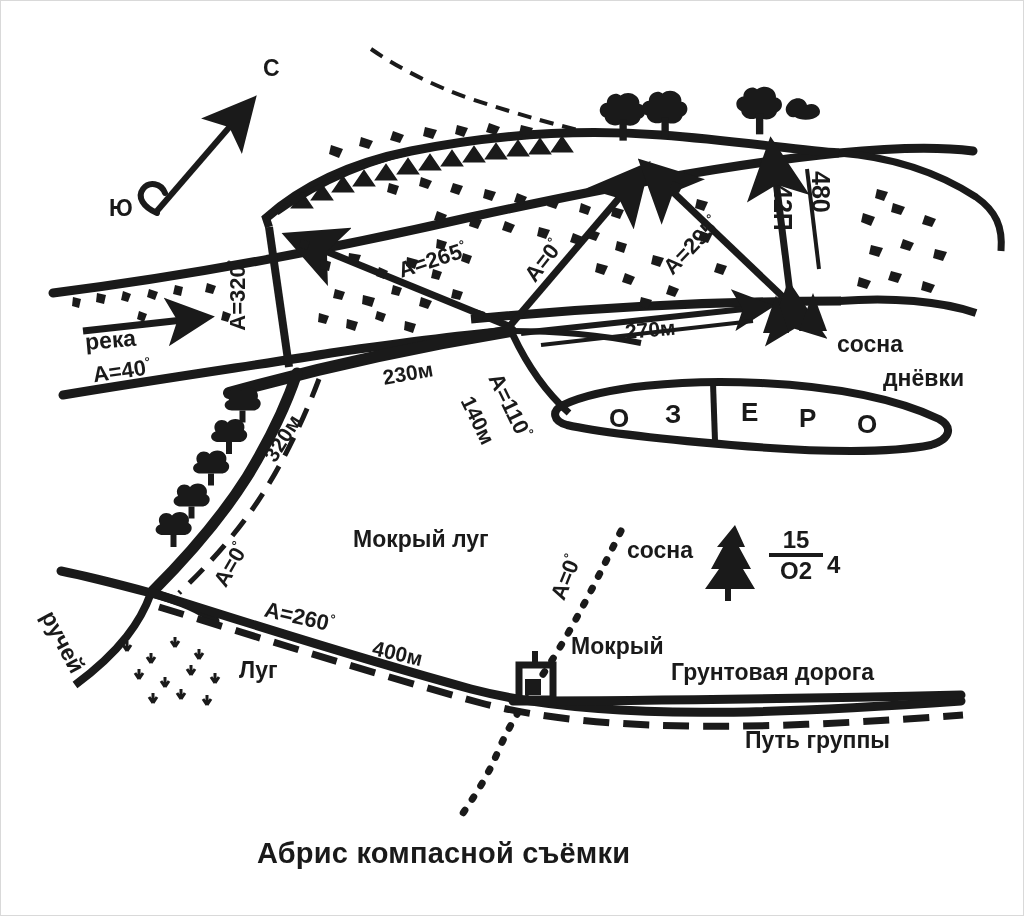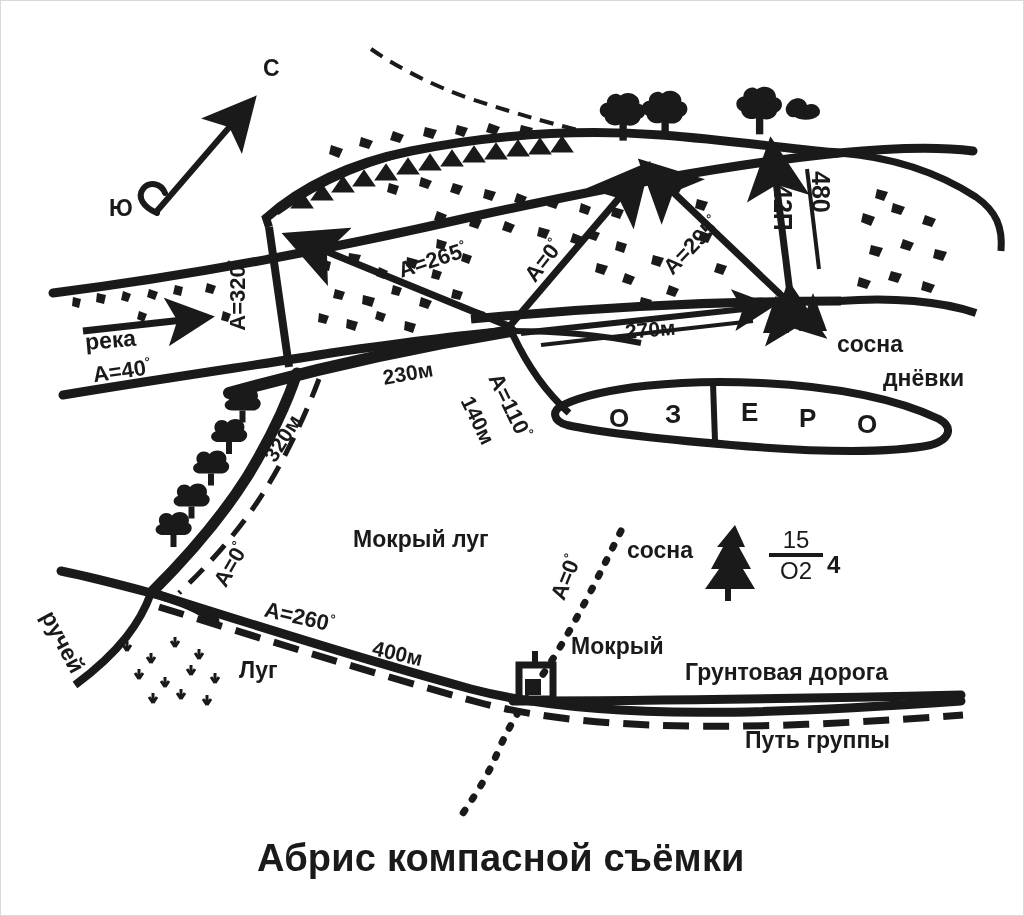--- a/index.html
+++ b/index.html
@@ -27,7 +27,7 @@
   .deg{font-size:13px;vertical-align:super;}
   .fracwrap{
     position:absolute;text-align:center;color:#1a1a1a;
-    font-family:"Liberation Sans",sans-serif;font-weight:normal;
+    font-family:"Liberation Sans",sans-serif;font-weight:bold;
   }
   .fracwrap .num{font-size:24px;line-height:1.05;}
   .fracwrap .bar{border-top:4px solid #1a1a1a;margin:1px 0;}

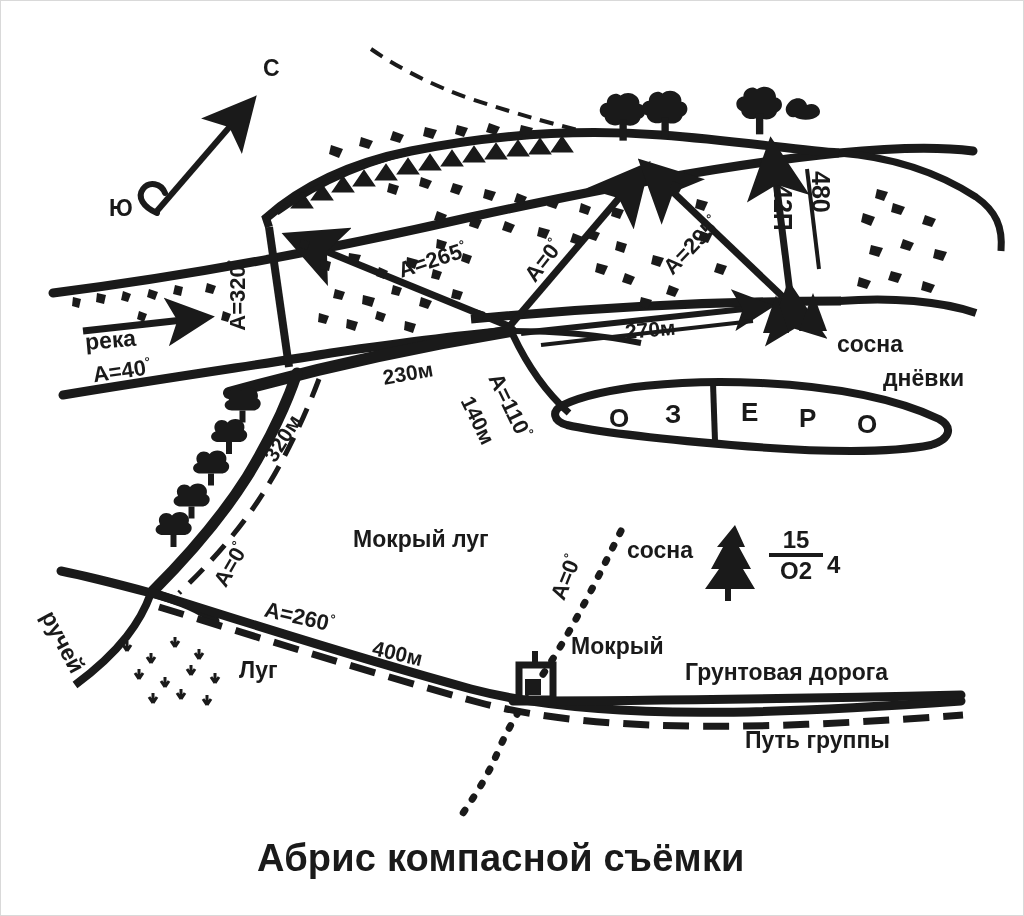--- a/index.html
+++ b/index.html
@@ -364,7 +364,7 @@
   <div class="lbl big" style="left:238px;top:658px;">Луг</div>
   <div class="lbl big" style="left:626px;top:538px;">сосна</div>
   <div class="lbl big" style="left:570px;top:634px;">Мокрый</div>
-  <div class="lbl big" style="left:684px;top:660px;">Грунтовая дорога</div>
+  <div class="lbl big" style="left:670px;top:660px;">Грунтовая дорога</div>
   <div class="lbl big" style="left:696px;top:728px;margin-left:48px;">Путь группы</div>
 
   <div class="fracwrap" style="left:768px;top:526px;width:54px;">

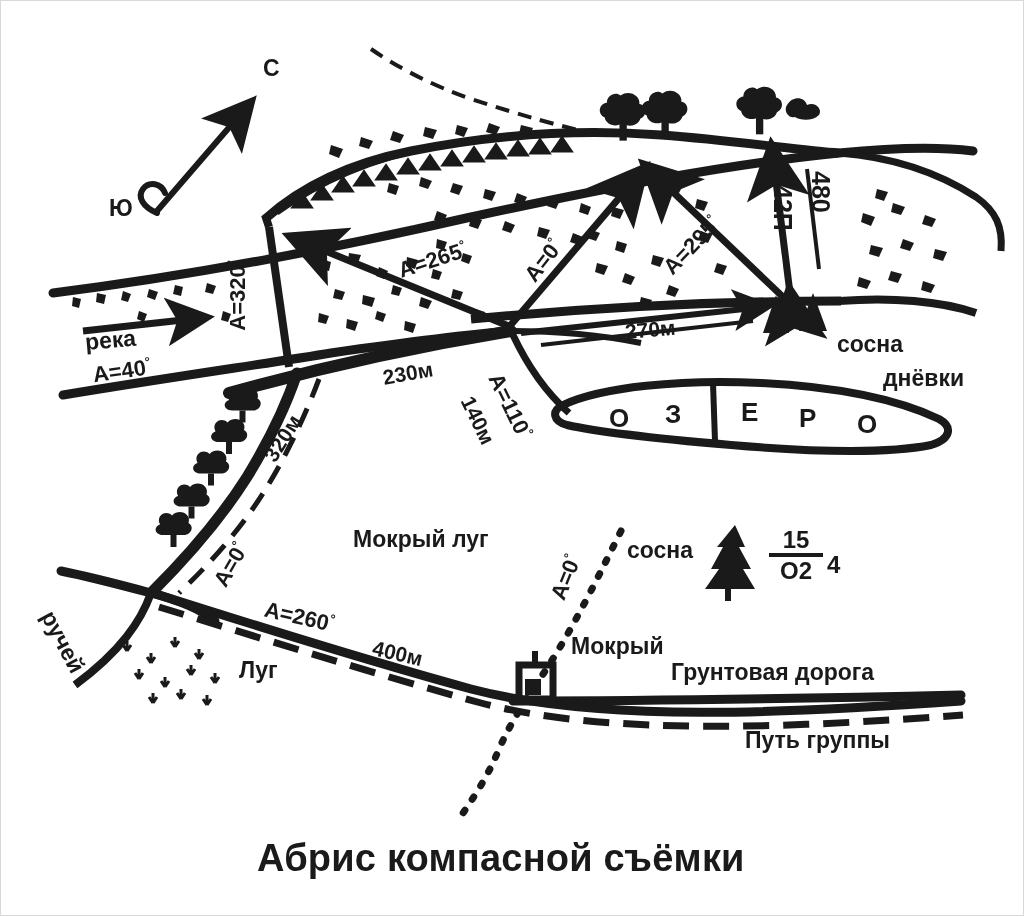--- a/index.html
+++ b/index.html
@@ -18,7 +18,7 @@
     transform-origin:left center;
   }
   .title{
-    font-size:38px;letter-spacing:0.2px;
+    font-size:29px;letter-spacing:0.2px;
   }
   .big{font-size:23px;}
   .mid{font-size:21px;}

